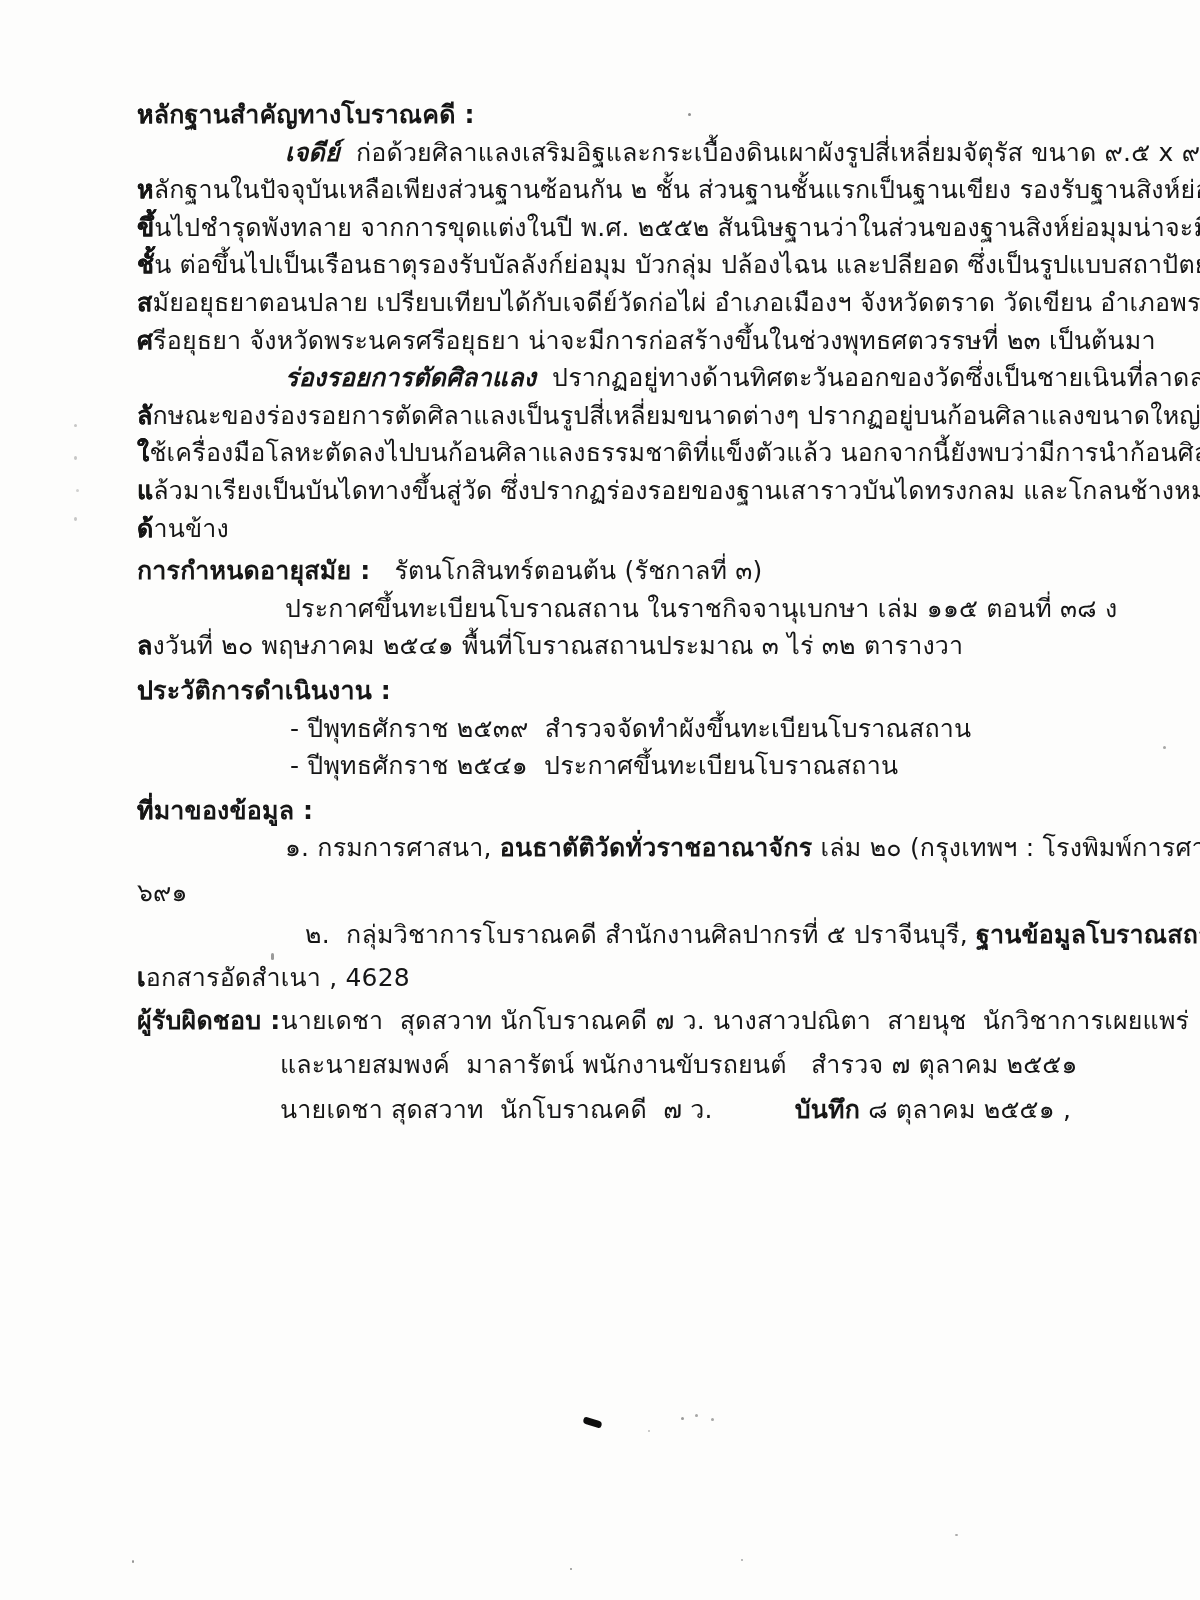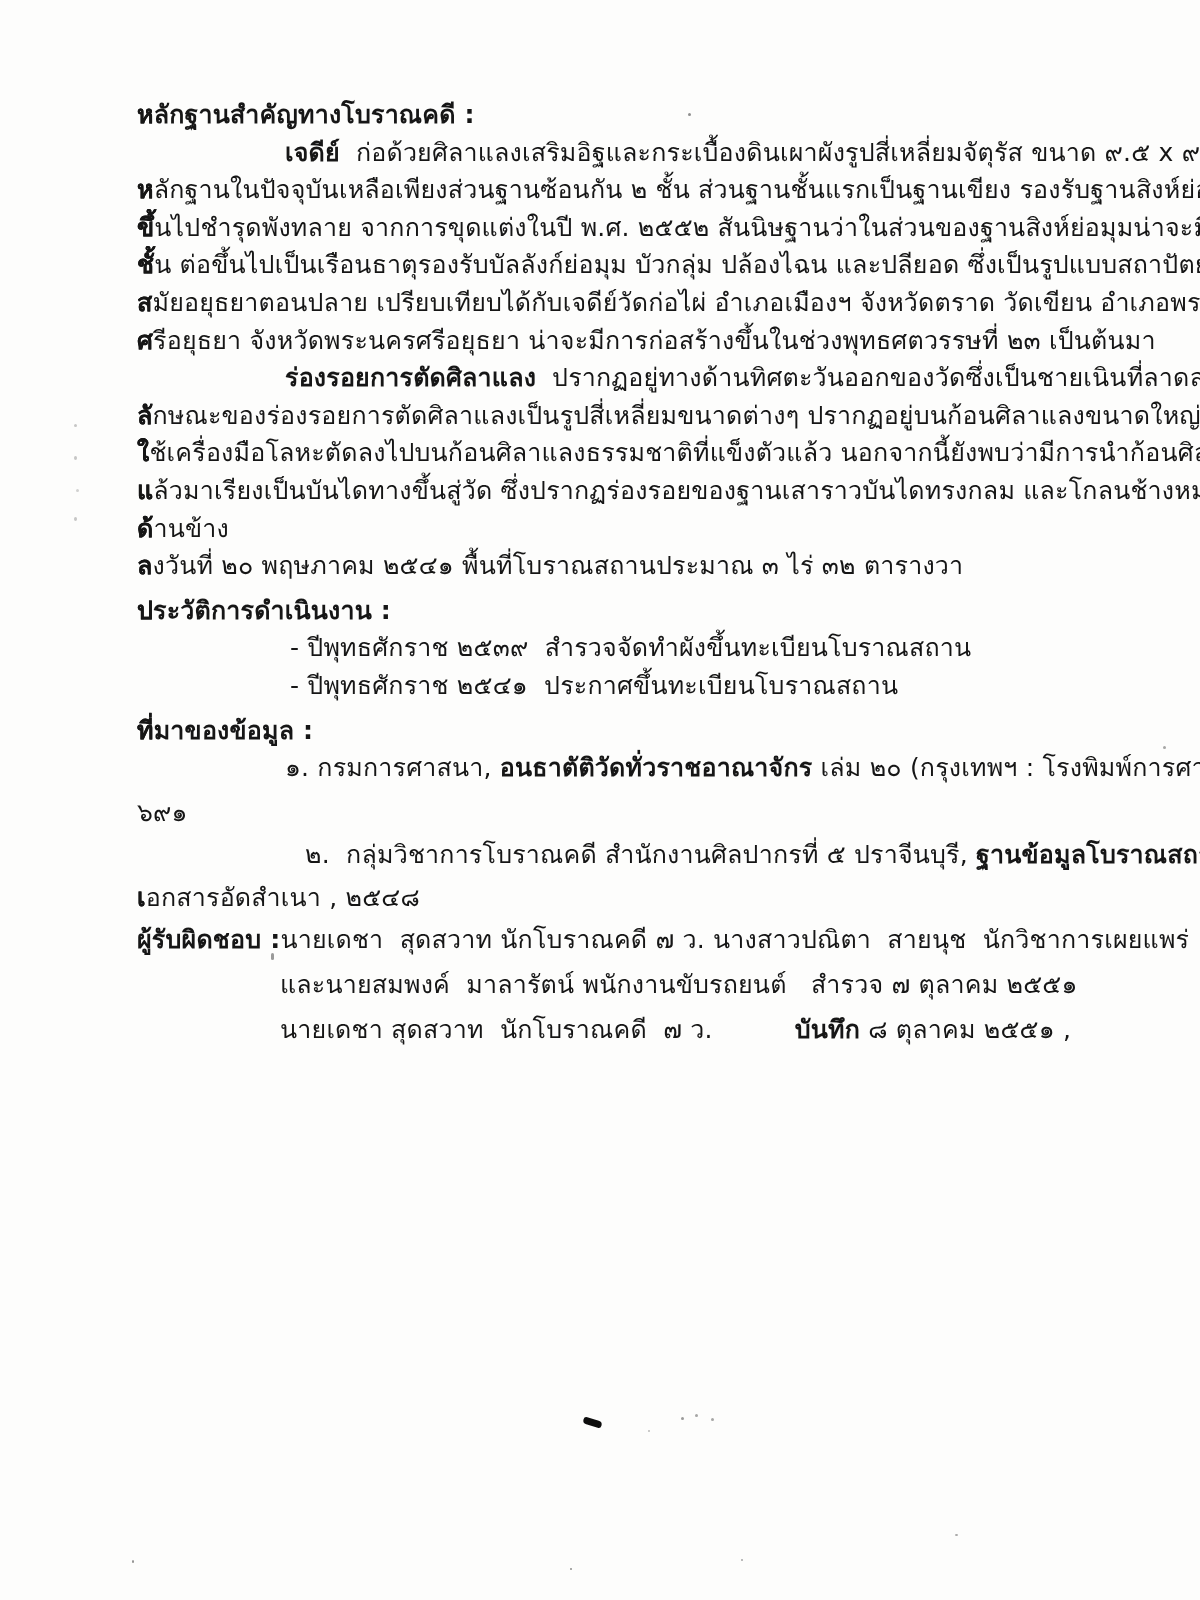--- a/index.html
+++ b/index.html
@@ -28,7 +28,7 @@
   }
 
   .b  { font-weight:700; }
-  .bi { font-weight:700; }
+  .bi { font-weight:700; font-style:italic; }
 
   
   .fl::first-letter { font-weight:700; text-shadow:0 0 0.6px #000; }

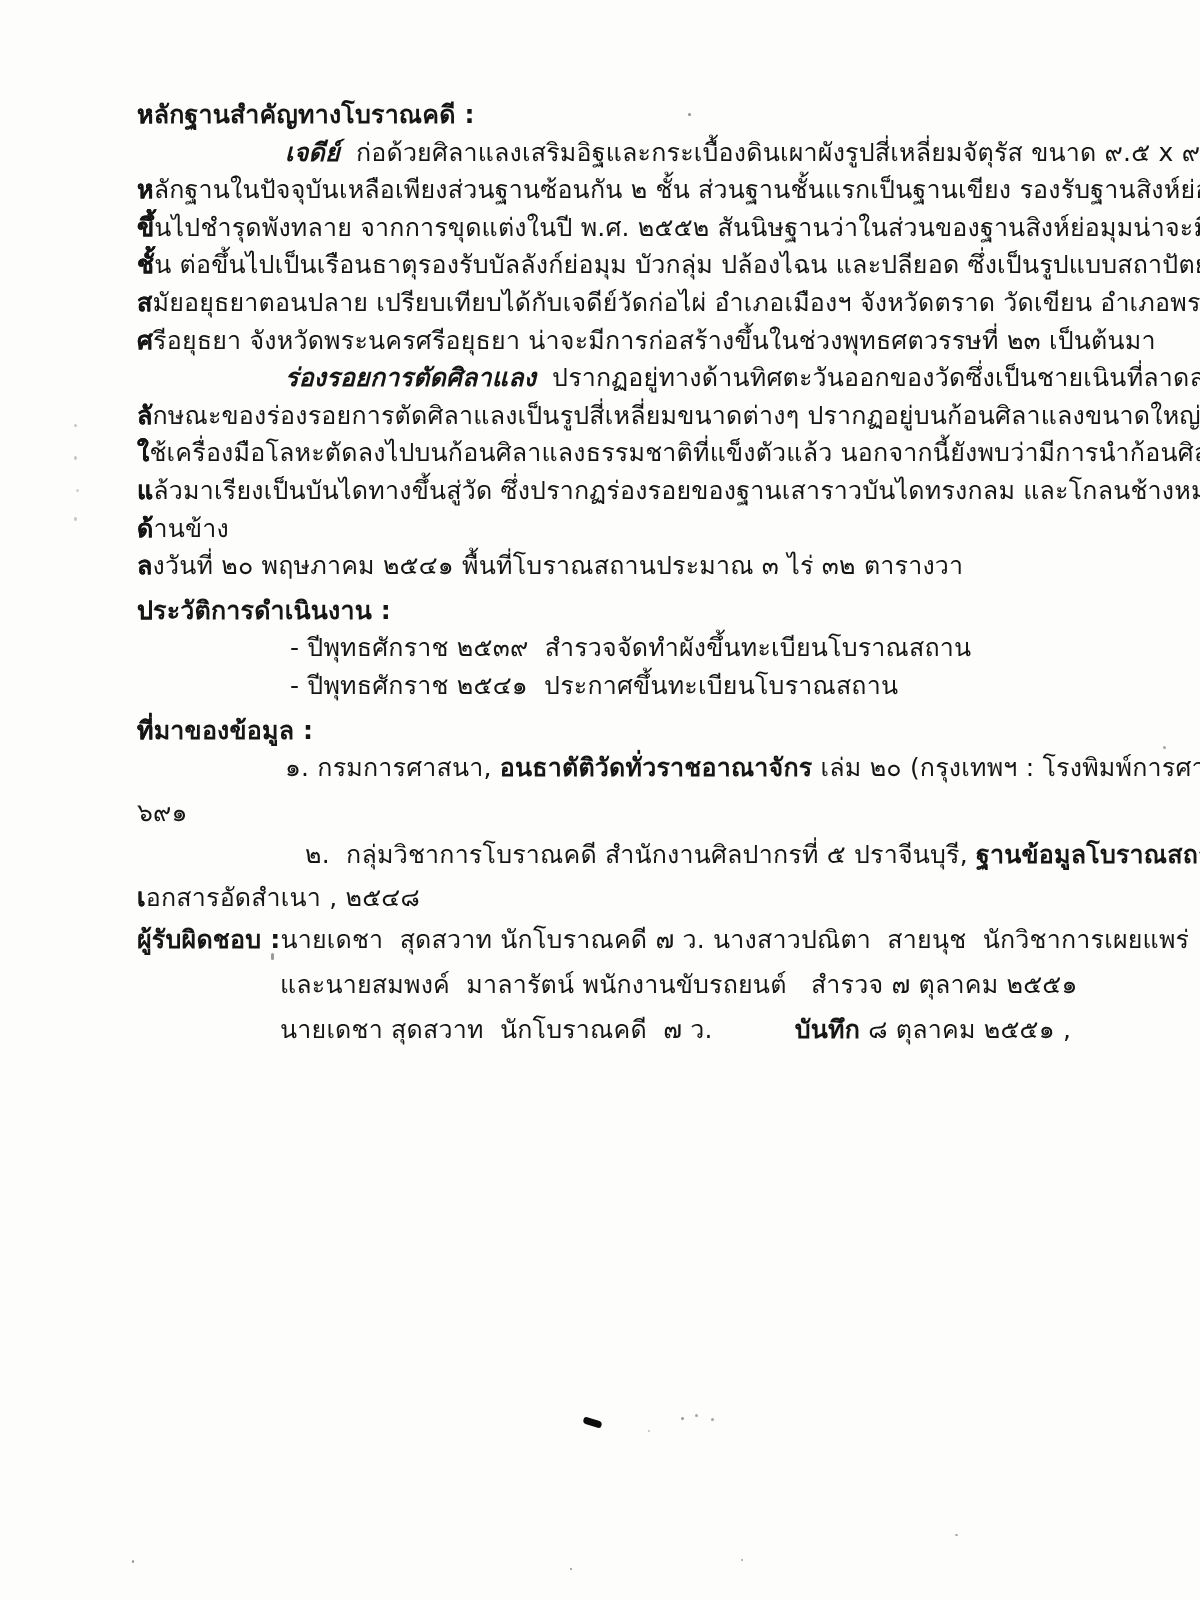--- a/index.html
+++ b/index.html
@@ -87,6 +87,9 @@
     <div class="ln fl">แล้วมาเรียงเป็นบันไดทางขึ้นสู่วัด ซึ่งปรากฏร่องรอยของฐานเสาราวบันไดทรงกลม และโกลนช้างหมอบอยู่บริเวณ</div>
     <div class="ln fl">ด้านข้าง</div>
 
+    <div class="ln gap-s">
+      <span class="b label-gap fl">การกำหนดอายุสมัย :</span><span>รัตนโกสินทร์ตอนต้น (รัชกาลที่ ๓)</span>
+    </div>
 
     <div class="ln fl">ลงวันที่ ๒๐ พฤษภาคม ๒๕๔๑ พื้นที่โบราณสถานประมาณ ๓ ไร่ ๓๒ ตารางวา</div>
 

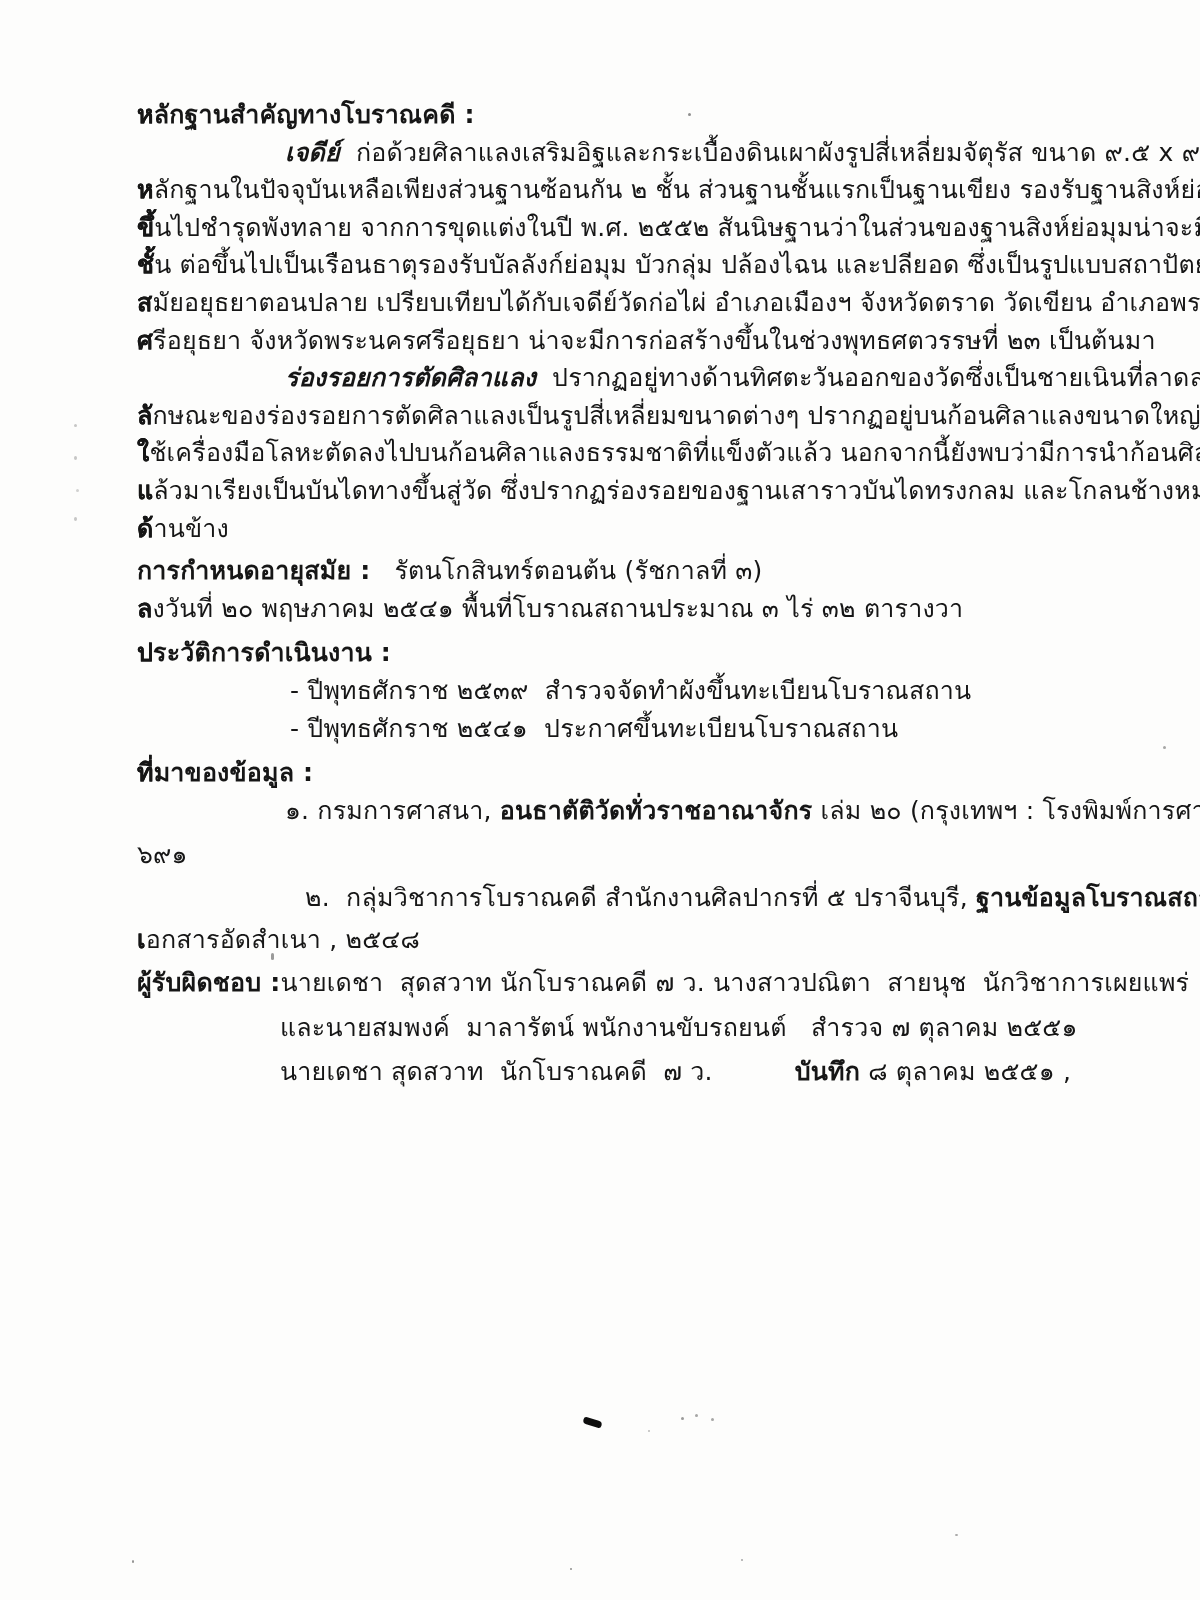--- a/index.html
+++ b/index.html
@@ -91,6 +91,7 @@
       <span class="b label-gap fl">การกำหนดอายุสมัย :</span><span>รัตนโกสินทร์ตอนต้น (รัชกาลที่ ๓)</span>
     </div>
 
+    <div class="ln indent">ประกาศขึ้นทะเบียนโบราณสถาน ในราชกิจจานุเบกษา เล่ม ๑๑๕ ตอนที่ ๓๘ ง</div>
     <div class="ln fl">ลงวันที่ ๒๐ พฤษภาคม ๒๕๔๑ พื้นที่โบราณสถานประมาณ ๓ ไร่ ๓๒ ตารางวา</div>
 
     <div class="ln b gap-m fl">ประวัติการดำเนินงาน :</div>

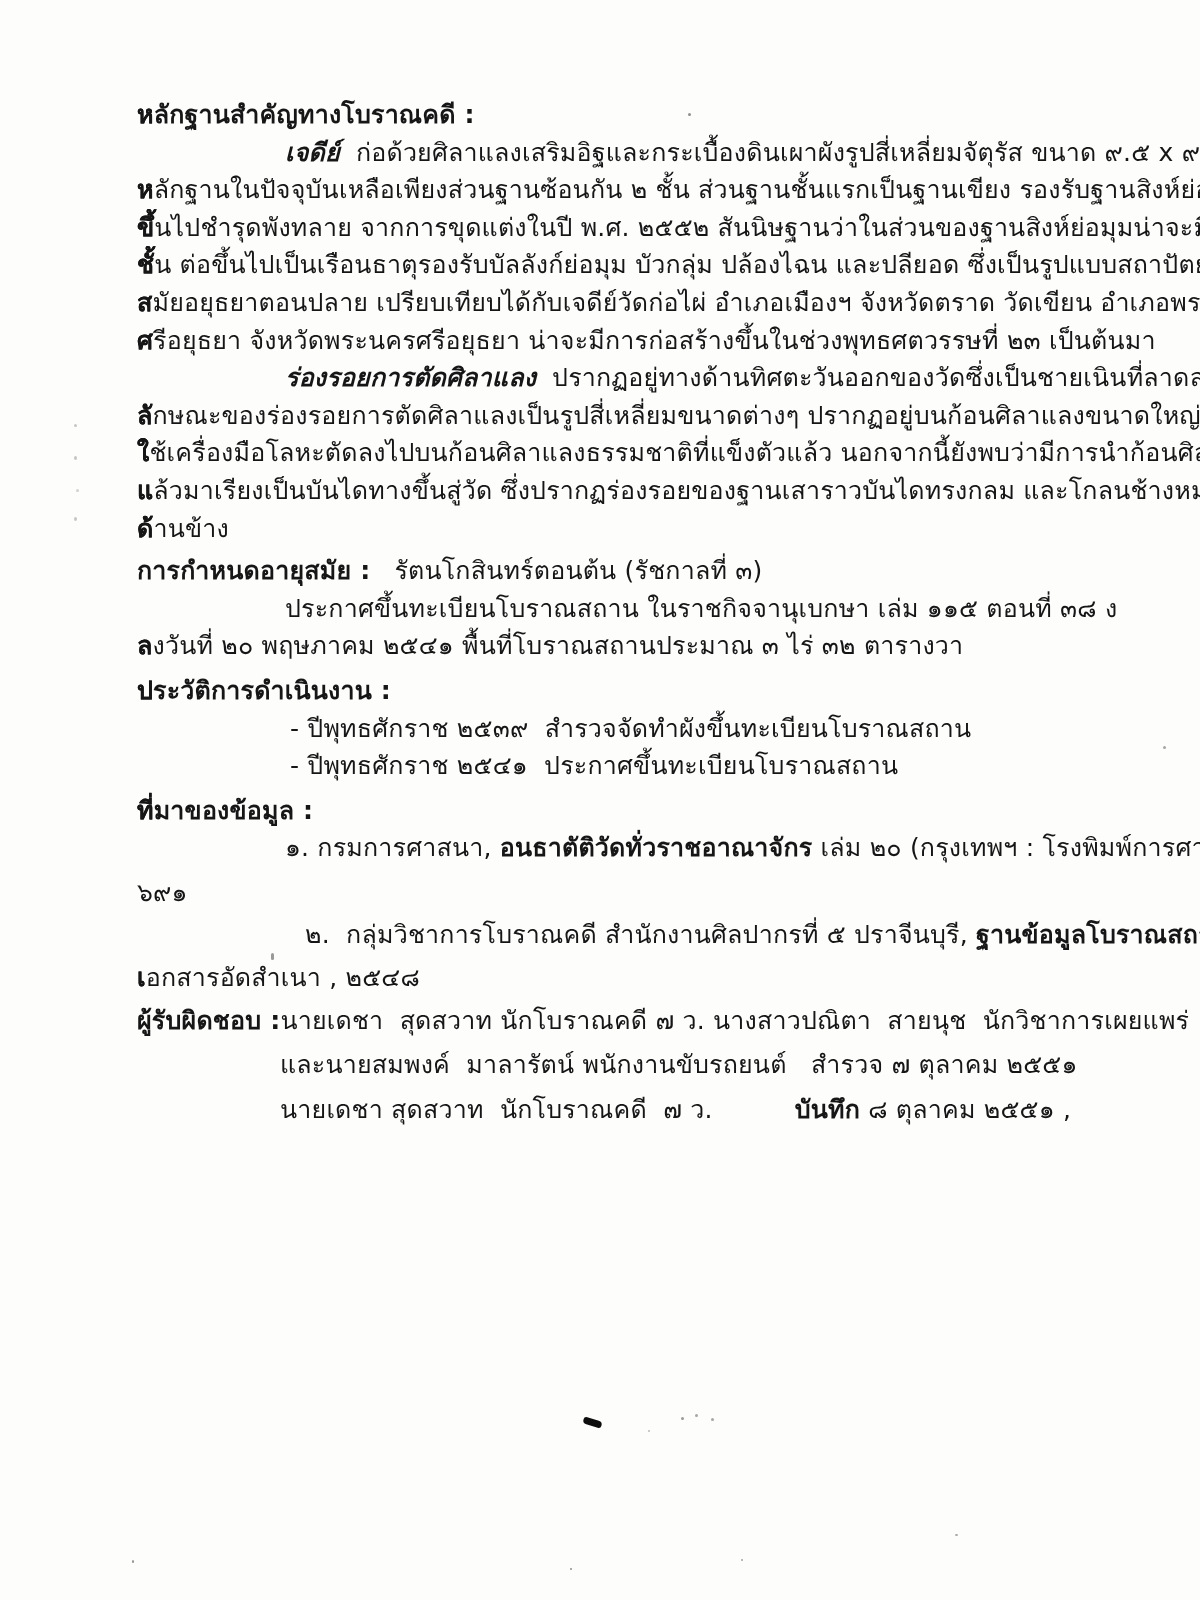--- a/index.html
+++ b/index.html
@@ -106,7 +106,7 @@
     <div class="ln indent3 gap-s">
       <span>๒.&nbsp; กลุ่มวิชาการโบราณคดี สำนักงานศิลปากรที่ ๕ ปราจีนบุรี, </span><span class="b">ฐานข้อมูลโบราณสถาน และแหล่งโบราณคดี.</span>
     </div>
-    <div class="ln gap-s fl">เอกสารอัดสำเนา , ๒๕๔๘</div>
+    <div class="ln gap-s fl">เอกสารอัดสำเนา , 4628</div>
 
     <div class="ln gap-s">
       <span class="b label-gap-s fl">ผู้รับผิดชอบ :</span><span>นายเดชา&nbsp; สุดสวาท นักโบราณคดี ๗ ว. นางสาวปณิตา&nbsp; สายนุช&nbsp; นักวิชาการเผยแพร่&nbsp; นางสาวกีรติ&nbsp; เก้าอุดม</span>

